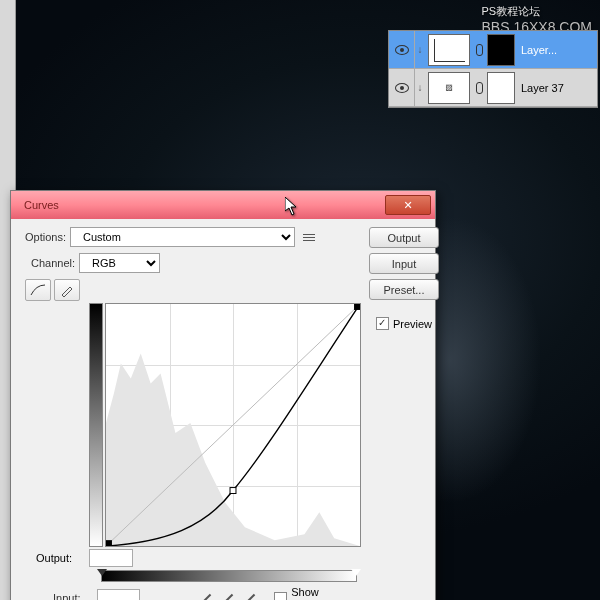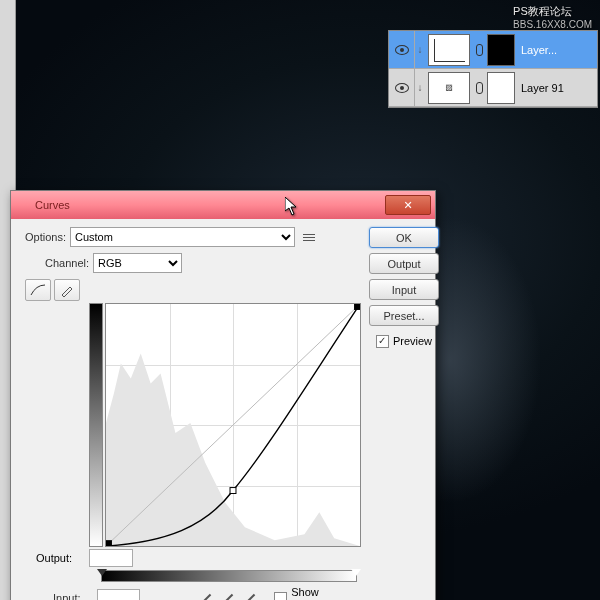--- a/index.html
+++ b/index.html
@@ -7,7 +7,7 @@
 .bg-img{position:absolute;inset:0;background:radial-gradient(ellipse 400px 300px at 60% 40%,#1a2530 0%,#0a1218 60%,#050a10 100%)}
 .ruler-v{position:absolute;left:0;top:0;width:16px;height:100%;background:#d8d8d8;border-right:1px solid #999}
 .watermark{position:absolute;top:4px;right:8px;font-size:12px;font-family:'Microsoft YaHei';color:#e8e8e8;text-shadow:1px 1px 2px rgba(0,0,0,.8)}
-.watermark .sub{font-size:10px;color:#bbb}
+.watermark .sub{font-size:14px;color:#bbb}
 .layers-panel{position:absolute;top:30px;right:2px;width:210px;background:#d8d8d8;border:1px solid #888}
 .layer-row{display:flex;align-items:center;height:38px;border-bottom:1px solid #aaa}
 .layer-row.sel{background:#5a9fee}

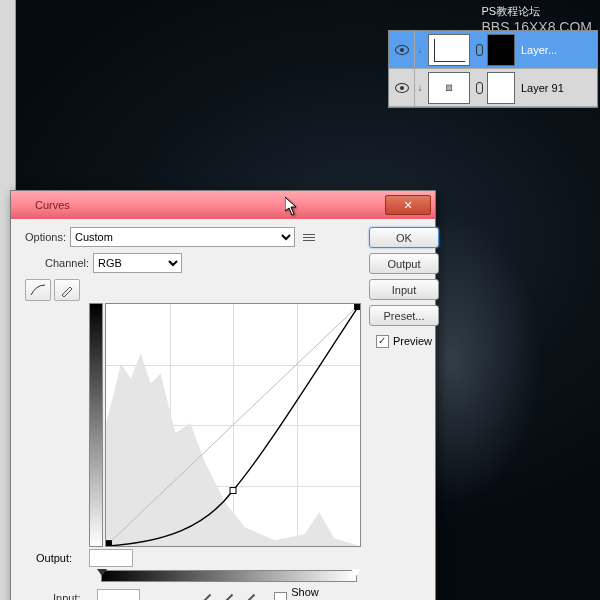--- a/index.html
+++ b/index.html
@@ -96,7 +96,7 @@
     <div class="tb">▨</div>
     <div class="link-ic"></div>
     <div class="mask" style="background:#fff"></div>
-    <span class="lname">Layer 91</span>
+    <span class="lname">Layer 37</span>
   </div>
 </div>
 

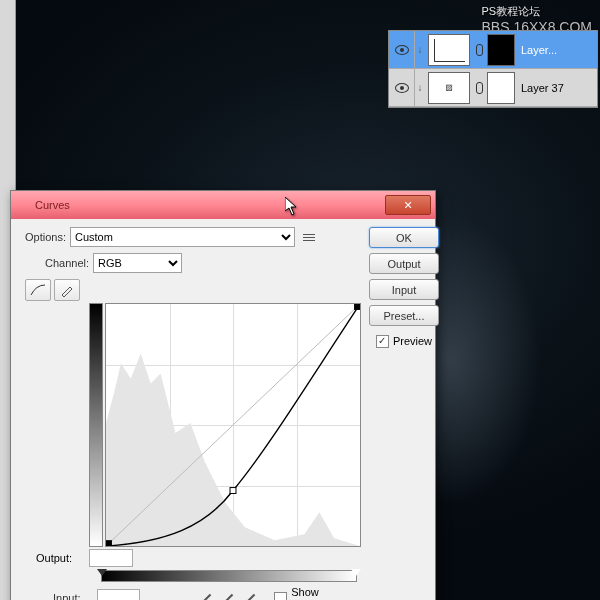--- a/index.html
+++ b/index.html
@@ -24,7 +24,7 @@
 .link-ic::before{content:"";position:absolute;width:5px;height:10px;border:1px solid #333;border-radius:3px;left:2px;top:1px}
 .d-arrow{width:10px;text-align:center;color:#555;font-size:10px}
 .dialog{position:absolute;left:10px;top:190px;width:426px;background:#f0f0f0;border:1px solid #7a7a7a;box-shadow:3px 3px 10px rgba(0,0,0,.5)}
-.titlebar{height:28px;background:linear-gradient(#ffa8b0,#ff8893,#e76070);display:flex;align-items:center;padding-left:24px;color:#7a2020;font-size:12px}
+.titlebar{height:28px;background:linear-gradient(#ffa8b0,#ff8893,#e76070);display:flex;align-items:center;padding-left:13px;color:#7a2020;font-size:12px}
 .close-btn{margin-left:auto;width:46px;height:20px;margin-right:4px;background:linear-gradient(#e07860,#c84530);color:#fff;display:flex;align-items:center;justify-content:center;border-radius:2px;font-size:10px;border:1px solid #963020}
 .dlg-body{display:flex;padding:8px 10px 10px 14px}
 .left-col{flex:1}

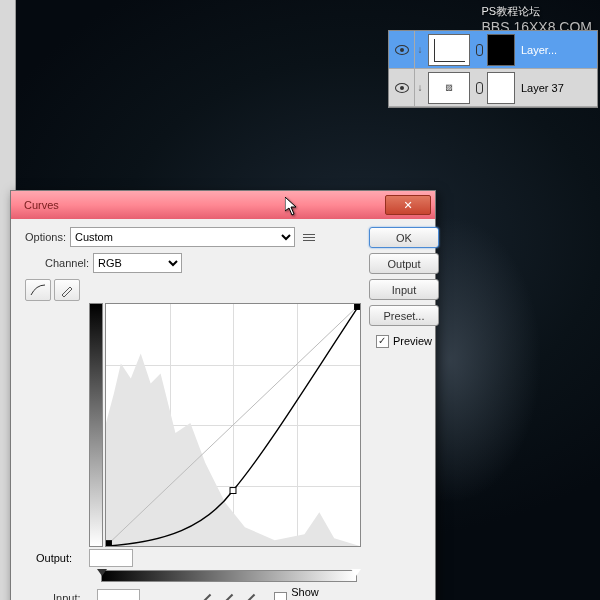--- a/index.html
+++ b/index.html
@@ -30,7 +30,7 @@
 .left-col{flex:1}
 .row{display:flex;align-items:center;margin-bottom:6px}
 .lbl{color:#333}
-select,.sel-input{height:20px;border:1px solid #a0a0a0;background:#fff;font-size:11px;padding:0 0}
+select,.sel-input{height:20px;border:1px solid #a0a0a0;background:#fff;font-size:11px;padding:0 8px}
 .preset-sel{width:225px;margin-left:4px}
 .menu-ic{width:16px;height:16px;margin-left:6px;display:flex;flex-direction:column;justify-content:center;gap:2px;padding:2px}
 .menu-ic span{height:1px;background:#555}

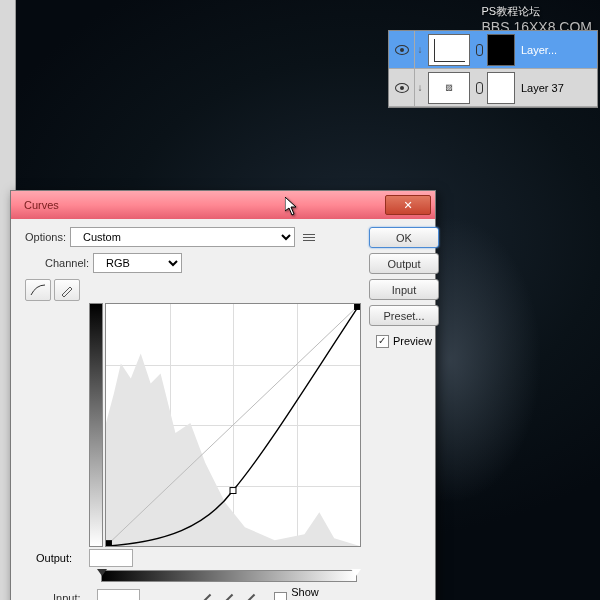--- a/index.html
+++ b/index.html
@@ -182,9 +182,6 @@
 
     </div>
     <div class="right-col">
-      <div class="btn primary">
-          <span>OK</span>
-        </div>
       <div class="btn">
           <span>Output</span>
         </div>

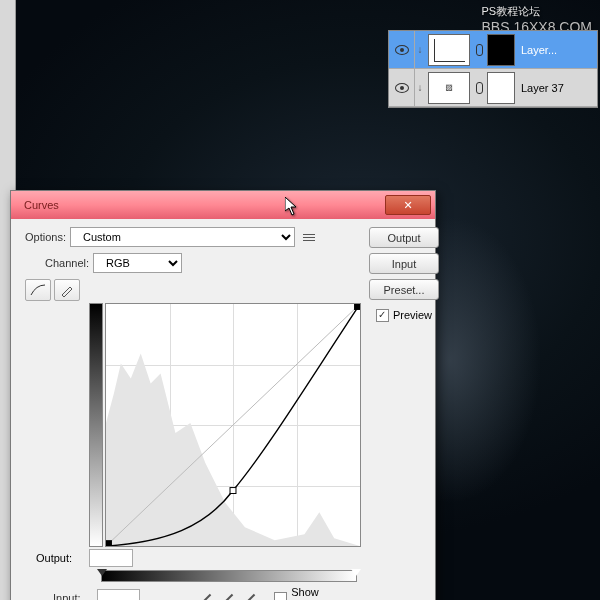--- a/index.html
+++ b/index.html
@@ -118,7 +118,7 @@
             <span></span>
           </div>
       </div>
-      <div class="row" style="margin-left:20px">
+      <div class="row" style="margin-left:6px">
         <span class="lbl">Channel:</span>
         <select class="ch-sel"><option>RGB</option></select>
       </div>

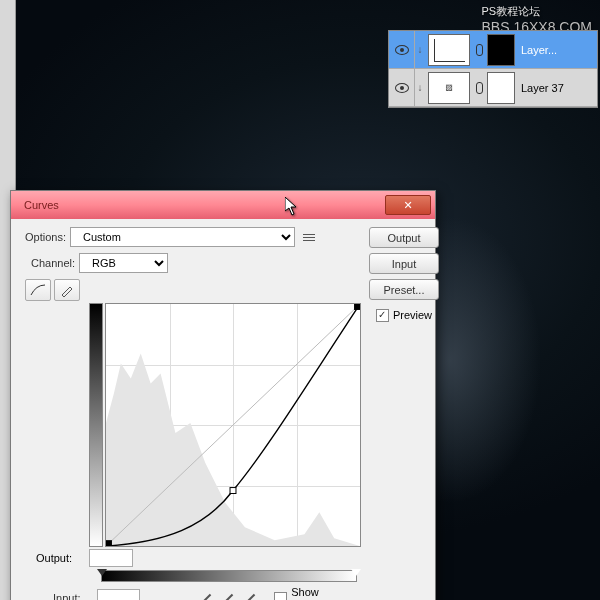--- a/index.html
+++ b/index.html
@@ -34,7 +34,7 @@
 .preset-sel{width:225px;margin-left:4px}
 .menu-ic{width:16px;height:16px;margin-left:6px;display:flex;flex-direction:column;justify-content:center;gap:2px;padding:2px}
 .menu-ic span{height:1px;background:#555}
-.ch-sel{width:89px;margin-left:4px}
+.ch-sel{width:81px;margin-left:4px}
 .tool-row{display:flex;gap:3px;margin-bottom:2px}
 .tbtn{width:26px;height:22px;border:1px solid #aaa;background:linear-gradient(#fdfdfd,#e8e8e8);display:flex;align-items:center;justify-content:center;border-radius:2px}
 .curve-wrap{display:flex;margin-top:2px}

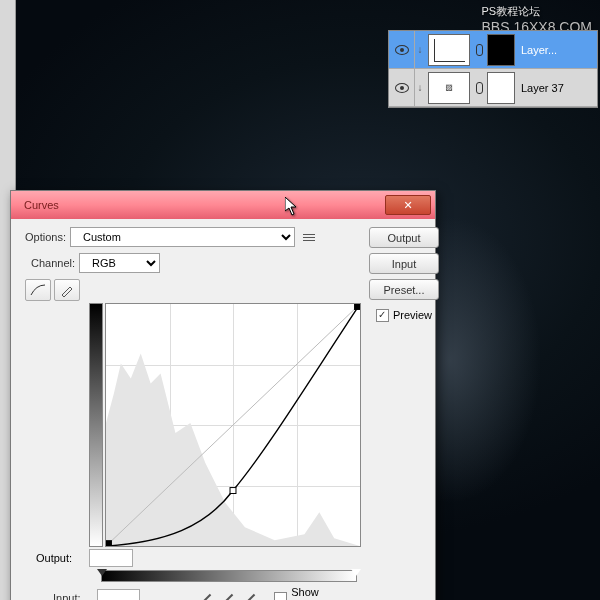--- a/index.html
+++ b/index.html
@@ -60,7 +60,7 @@
 .btn{width:70px;height:21px;border:1px solid #999;background:linear-gradient(#fdfdfd,#e2e2e2);border-radius:3px;display:flex;align-items:center;justify-content:center;color:#333}
 .btn.primary{border:1px solid #4a8ad4;box-shadow:0 0 2px #6aa5e8}
 .btn.dis{color:#aaa}
-.prev-row{display:flex;align-items:flex-start;margin-top:4px}
+.prev-row{display:flex;align-items:center;margin-top:12px}
 .cursor{position:absolute;left:285px;top:197px;width:14px;height:20px;z-index:20}
 .cursor svg{filter:drop-shadow(1px 1px 1px rgba(0,0,0,.5))}
 .face-hint{position:absolute;right:30px;top:180px;width:200px;height:400px;background:radial-gradient(ellipse 140px 220px at 40% 45%,#3a4550 0%,transparent 65%);opacity:.85}

